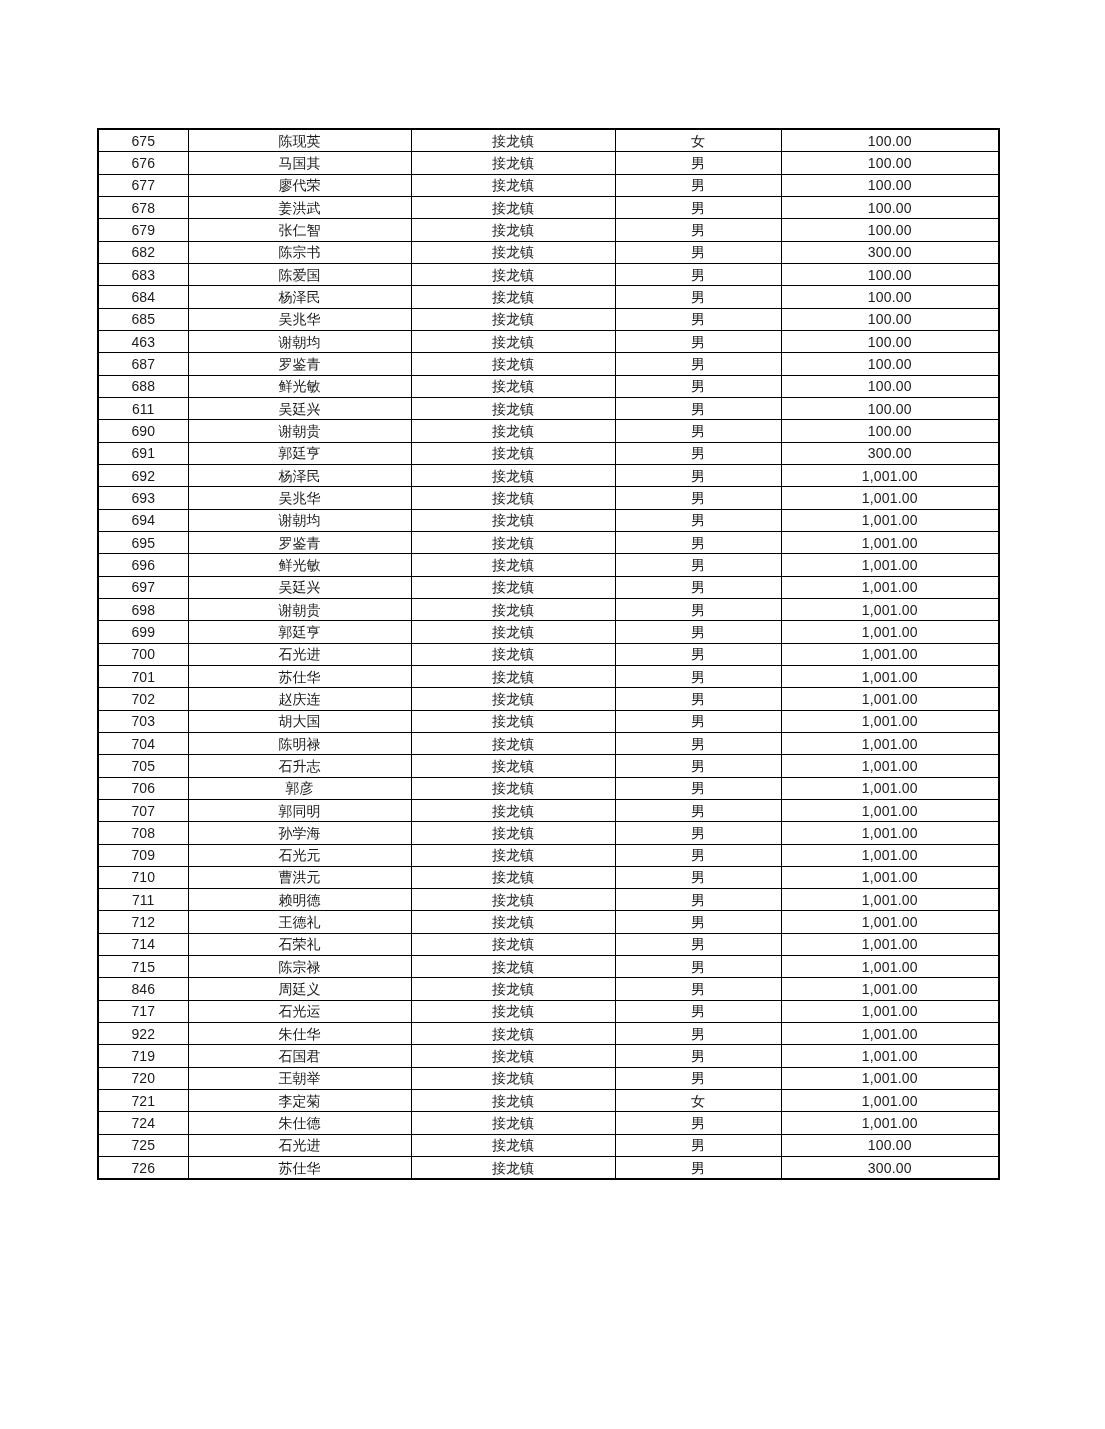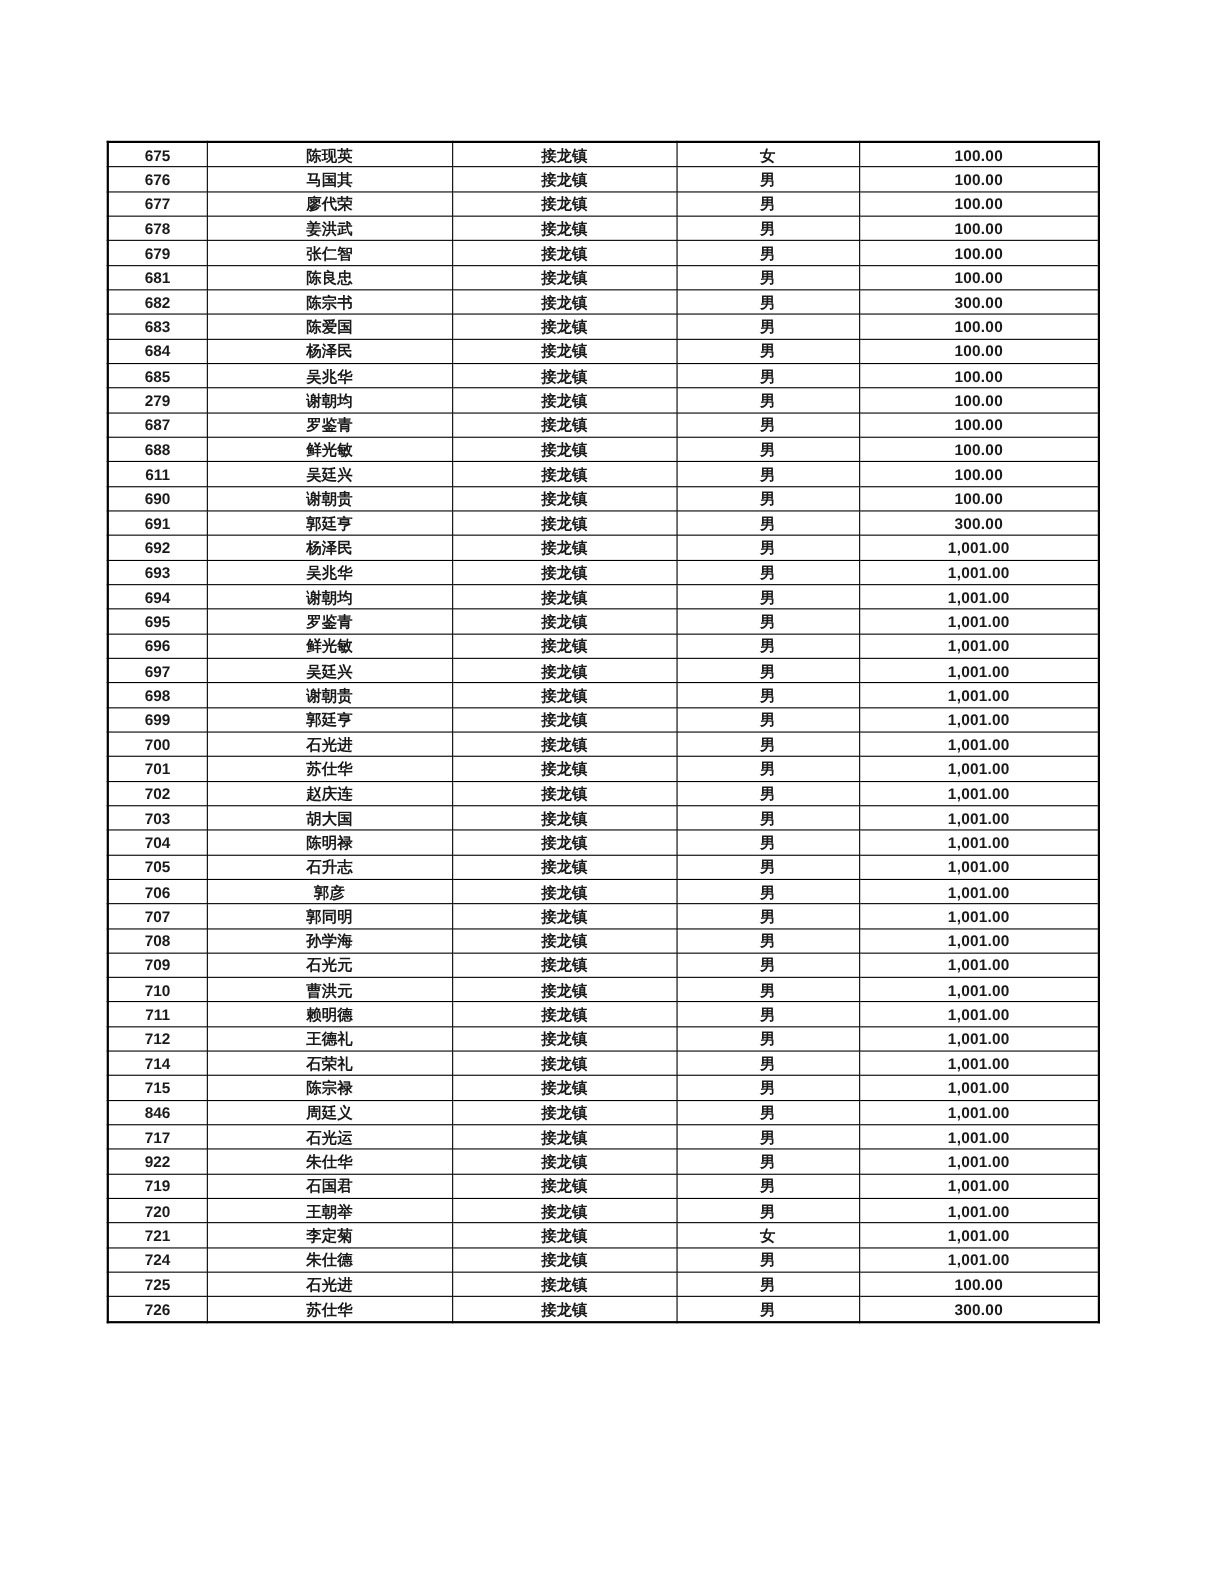--- a/index.html
+++ b/index.html
@@ -28,7 +28,6 @@
     width: 901px;
     border-collapse: collapse;
     table-layout: fixed;
-    font-weight: bold;
   }
   table.doc-table td {
     border: 1px solid #000000;

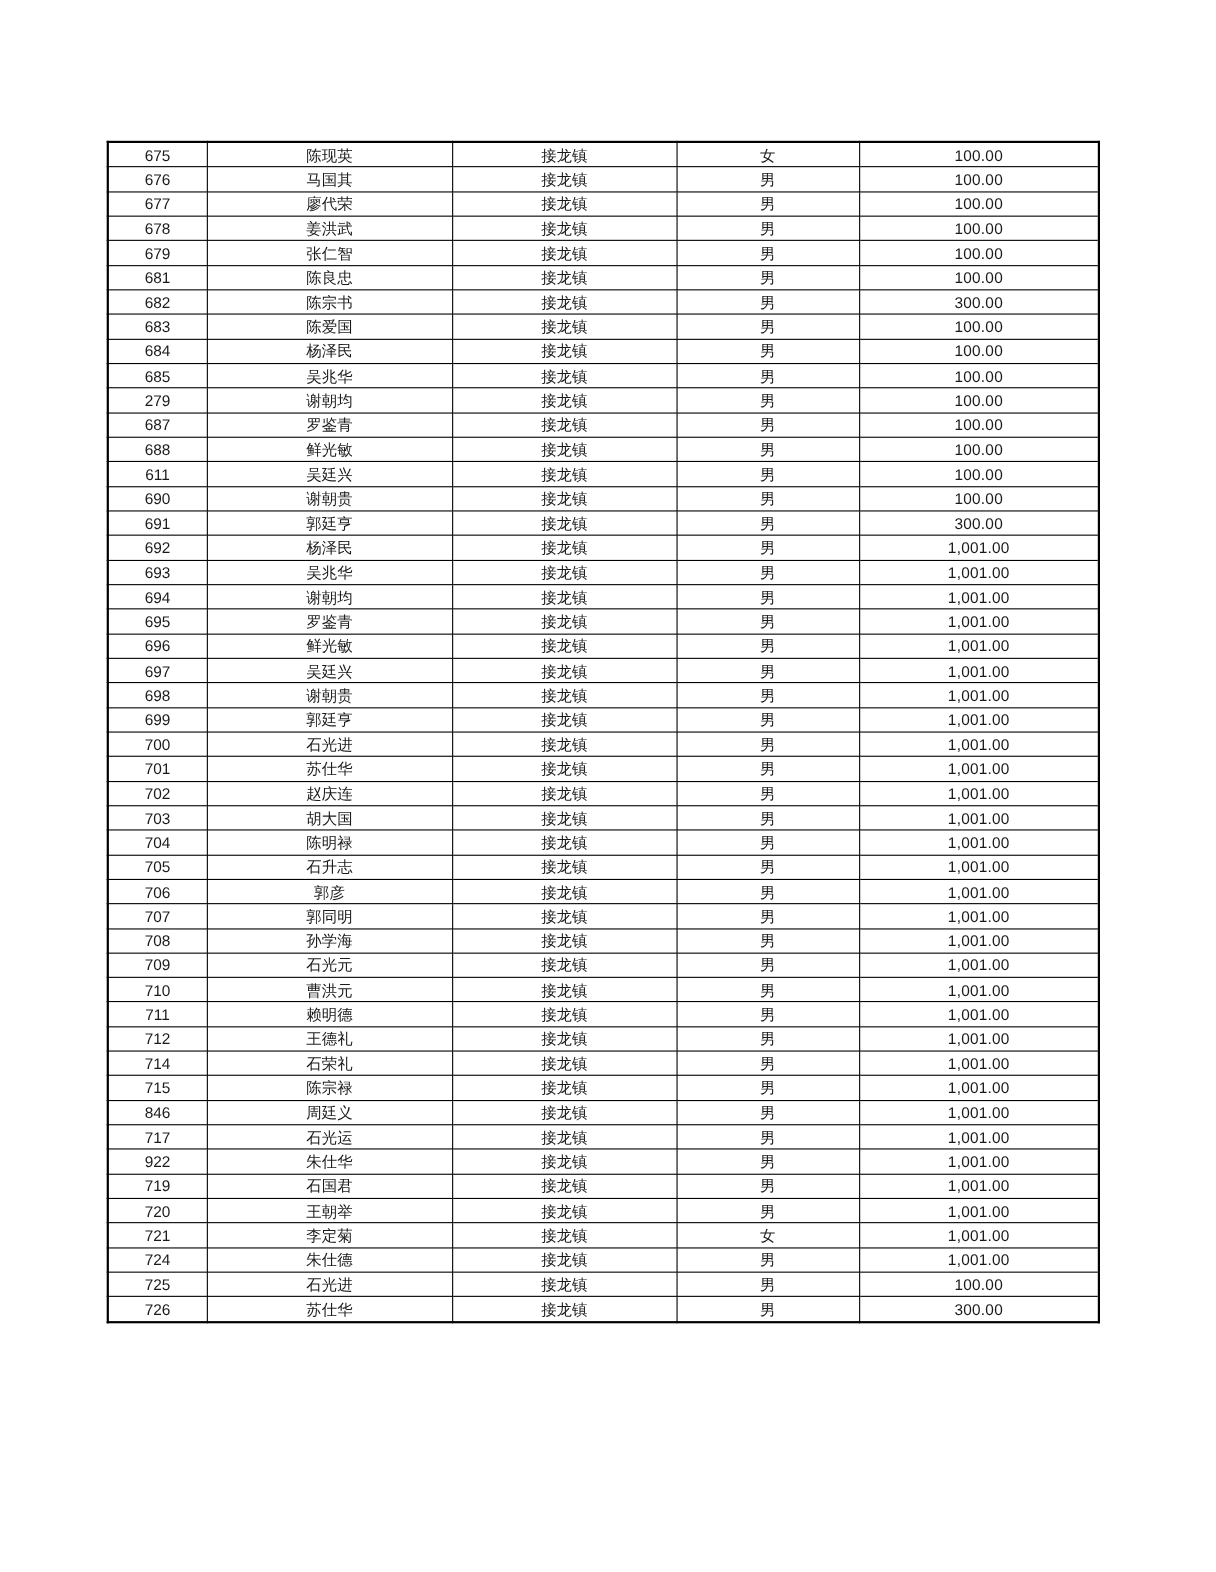--- a/index.html
+++ b/index.html
@@ -96,13 +96,6 @@
     <td class="col-amount">100.00</td>
   </tr>
         <tr>
-    <td class="col-no">681</td>
-    <td class="col-name">陈良忠</td>
-    <td class="col-town">接龙镇</td>
-    <td class="col-gender">男</td>
-    <td class="col-amount">100.00</td>
-  </tr>
-        <tr>
     <td class="col-no">682</td>
     <td class="col-name">陈宗书</td>
     <td class="col-town">接龙镇</td>

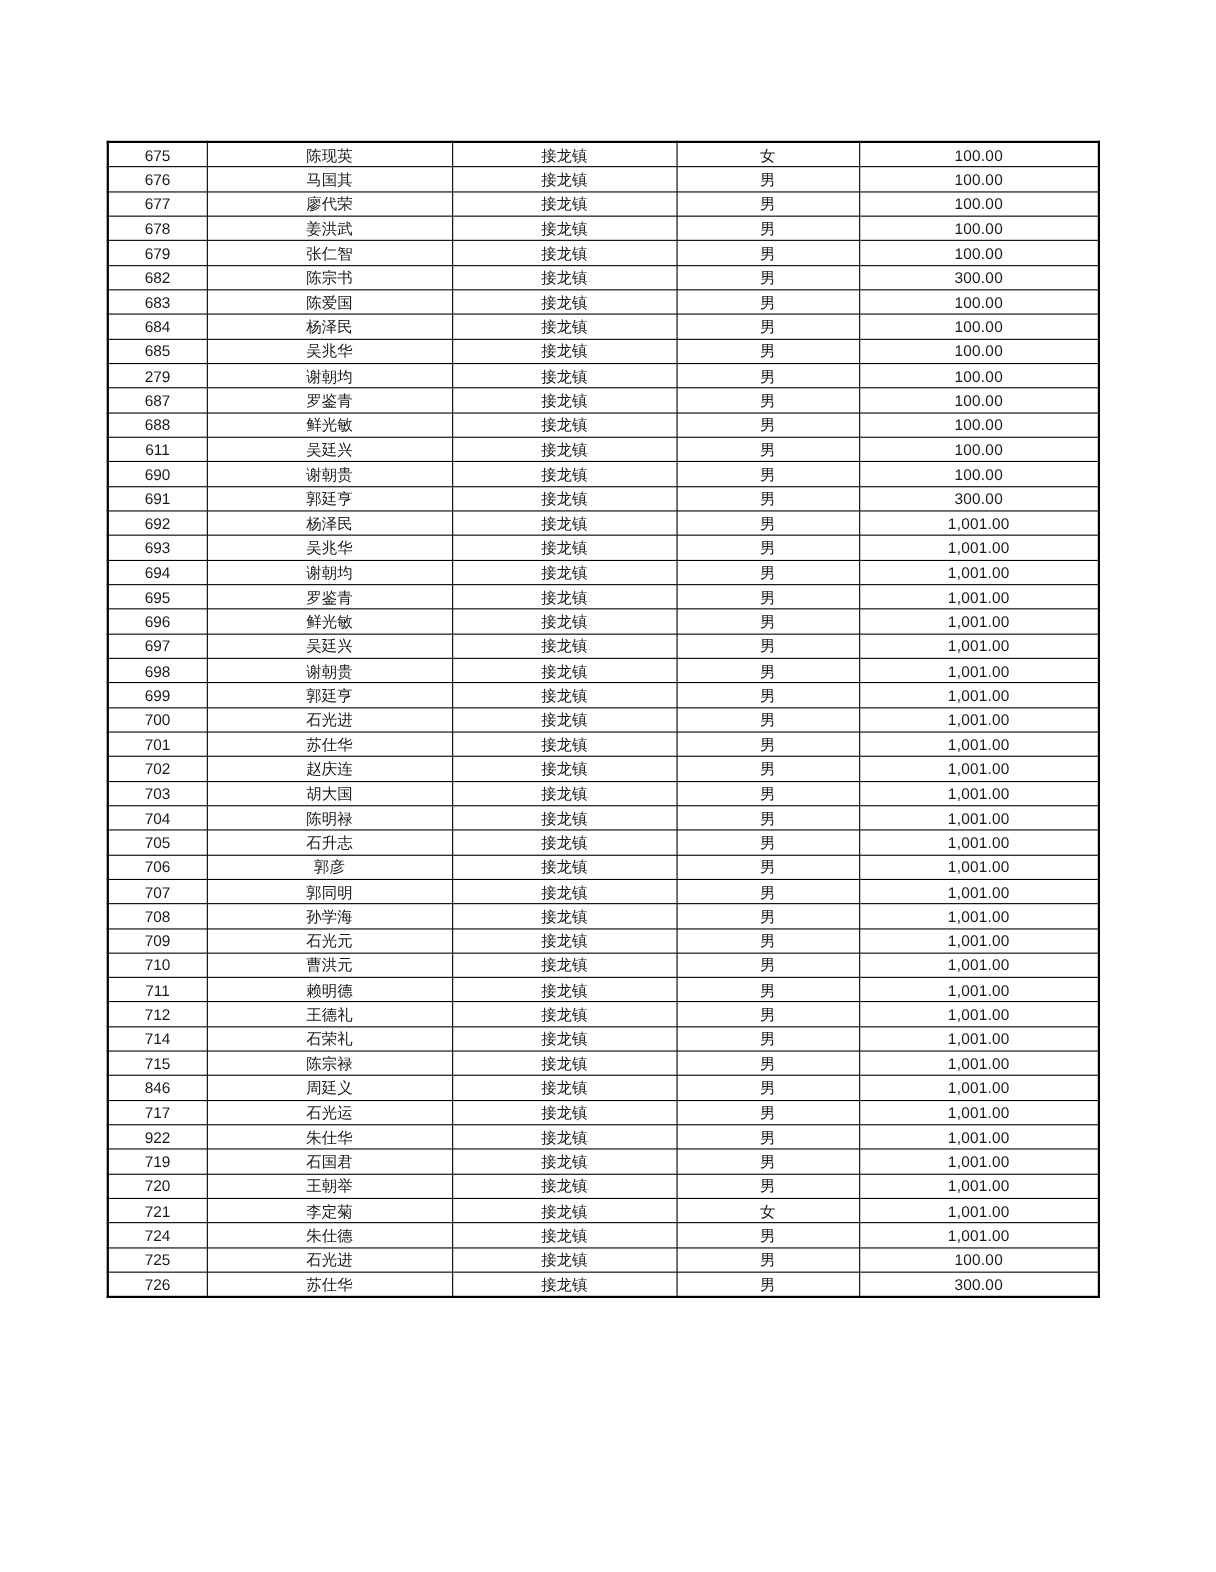--- a/index.html
+++ b/index.html
@@ -124,7 +124,7 @@
     <td class="col-amount">100.00</td>
   </tr>
         <tr>
-    <td class="col-no">279</td>
+    <td class="col-no">463</td>
     <td class="col-name">谢朝均</td>
     <td class="col-town">接龙镇</td>
     <td class="col-gender">男</td>

